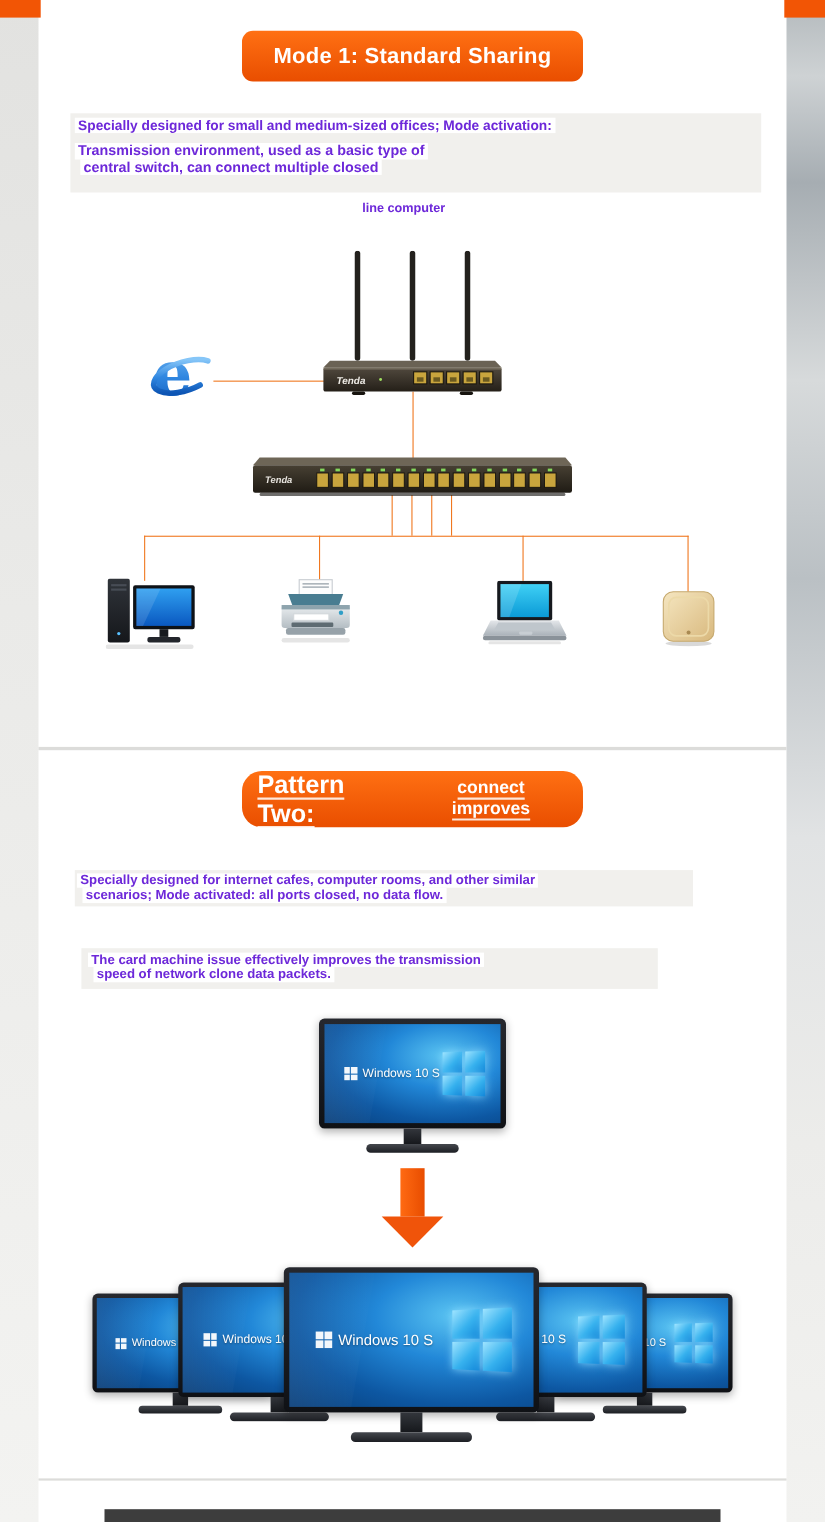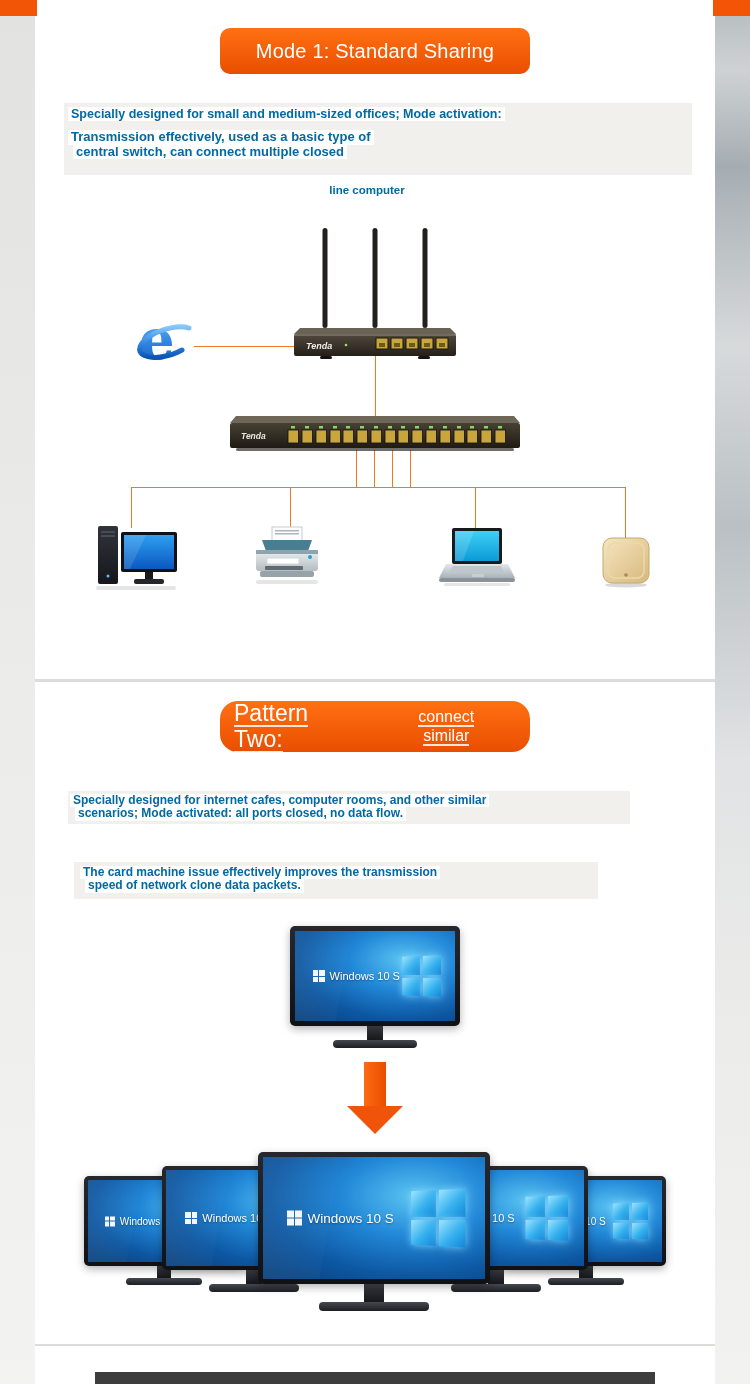--- a/index.html
+++ b/index.html
@@ -14,7 +14,7 @@
     background:linear-gradient(180deg,#b3b9bc 0%,#ced2d4 5%,#a6adb2 12%,#d7dadb 25%,#bac0c4 38%,#e1e3e4 55%,#ececea 75%,#f2f2f0 100%)}
   .corner{top:0;width:37px;height:16px;background:#f25505}
 
-  .banner{background:linear-gradient(180deg,#ff7013,#e94e00);color:#fff;font-weight:normal}
+  .banner{background:linear-gradient(180deg,#ff7013,#e94e00);color:#fff;font-weight:bold}
   #banner1{left:220px;top:28px;width:310px;height:46px;border-radius:10px;
     display:flex;align-items:center;justify-content:center;font-size:20px;letter-spacing:.2px}
   #banner2{left:220px;top:701px;width:310px;height:51px;border-radius:18px;display:flex}

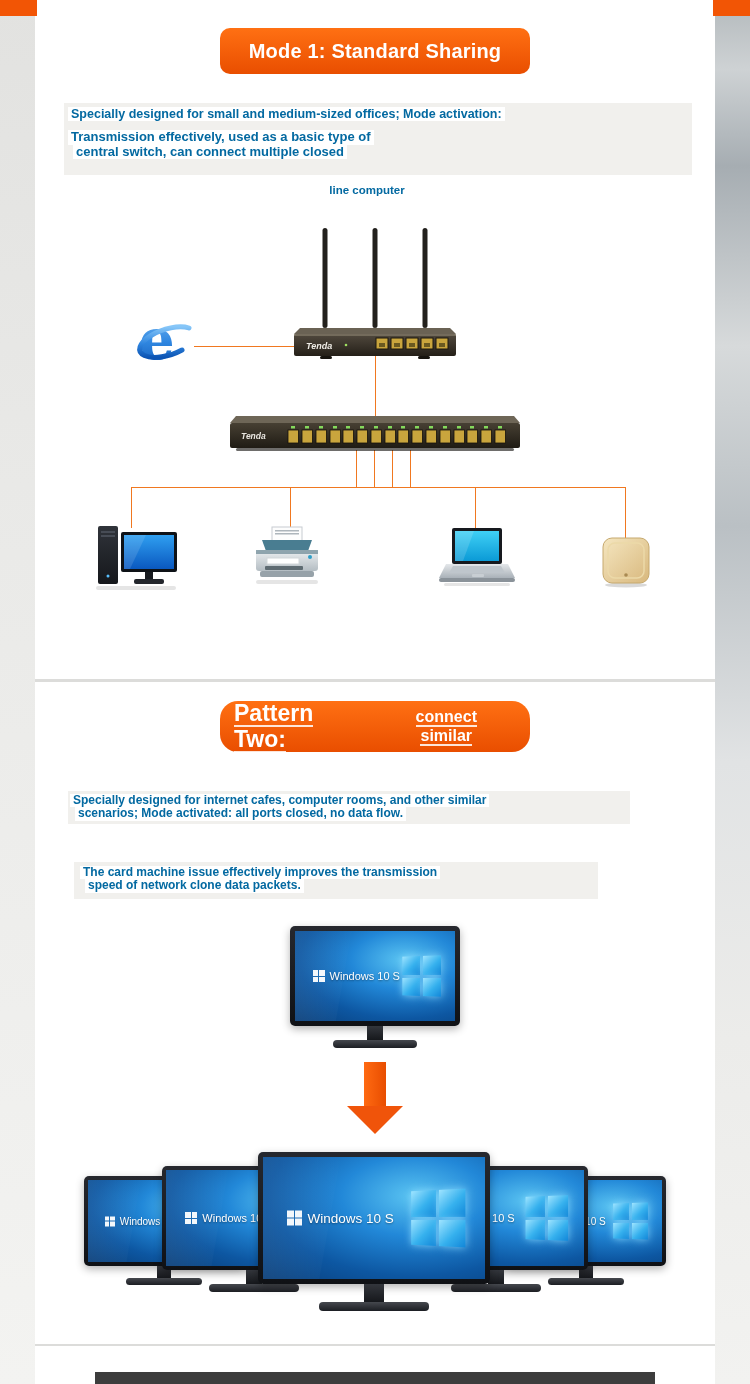--- a/index.html
+++ b/index.html
@@ -23,7 +23,7 @@
   .b2-word{align-self:flex-start;border-bottom:2px solid rgba(255,255,255,.85);padding-bottom:0}
   .b2-word2{align-self:center;border-bottom:2px solid rgba(255,255,255,.85)}
 
-  .gtext{color:#0369a1;font-weight:bold;line-height:1.12}
+  .gtext{color:#6d28d9;font-weight:bold;line-height:1.12}
   .hl{background:#fff;padding:0 3px;display:inline-block}
   .ind{margin-left:5px}
   .panel{background:#f1f0ed}

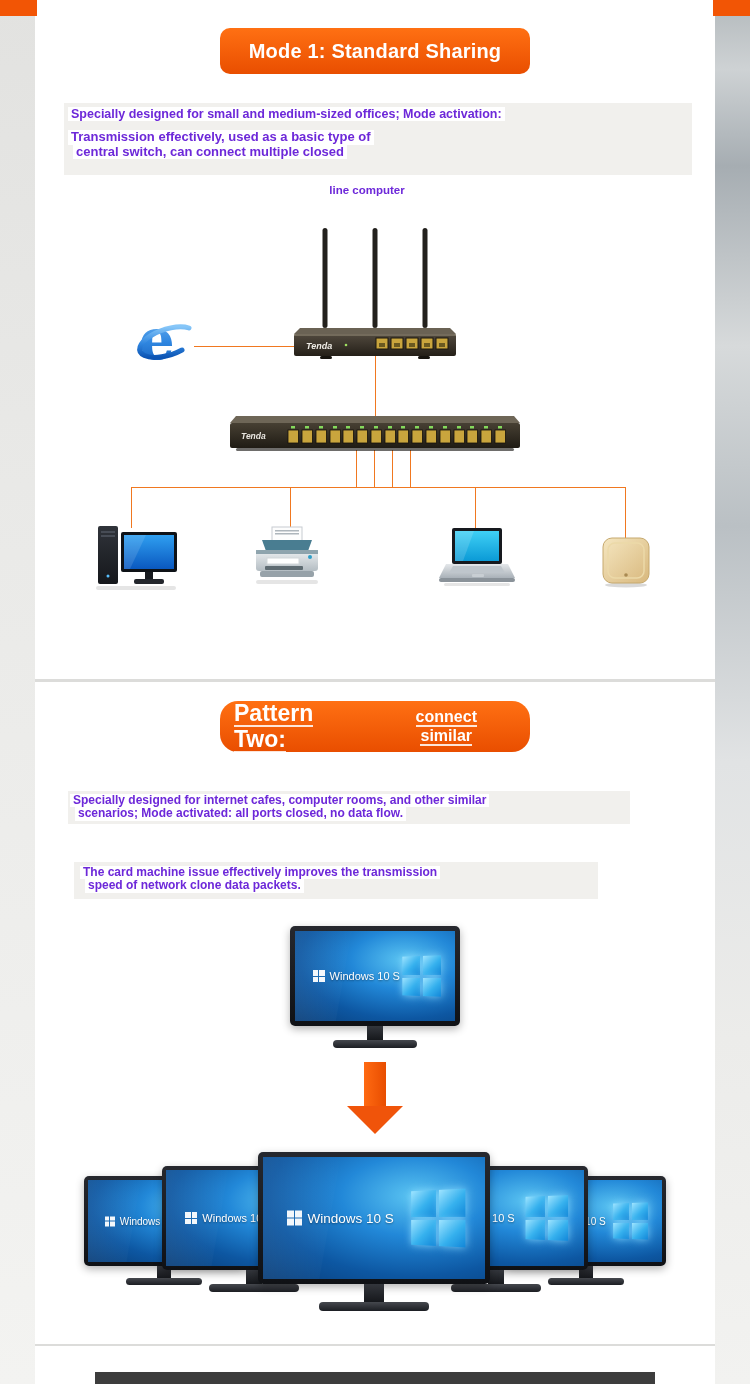--- a/index.html
+++ b/index.html
@@ -116,7 +116,7 @@
       <span class="hl">Specially designed for small and medium-sized offices; Mode activation:</span><br>
     </p>
     <p class="gtext t13" style="margin-top:9px">
-      <span class="hl">Transmission effectively, used as a basic type of</span><br>
+      <span class="hl">Transmission environment, used as a basic type of</span><br>
       <span class="hl ind">central switch, can connect multiple closed</span>
     </p>
   </div>

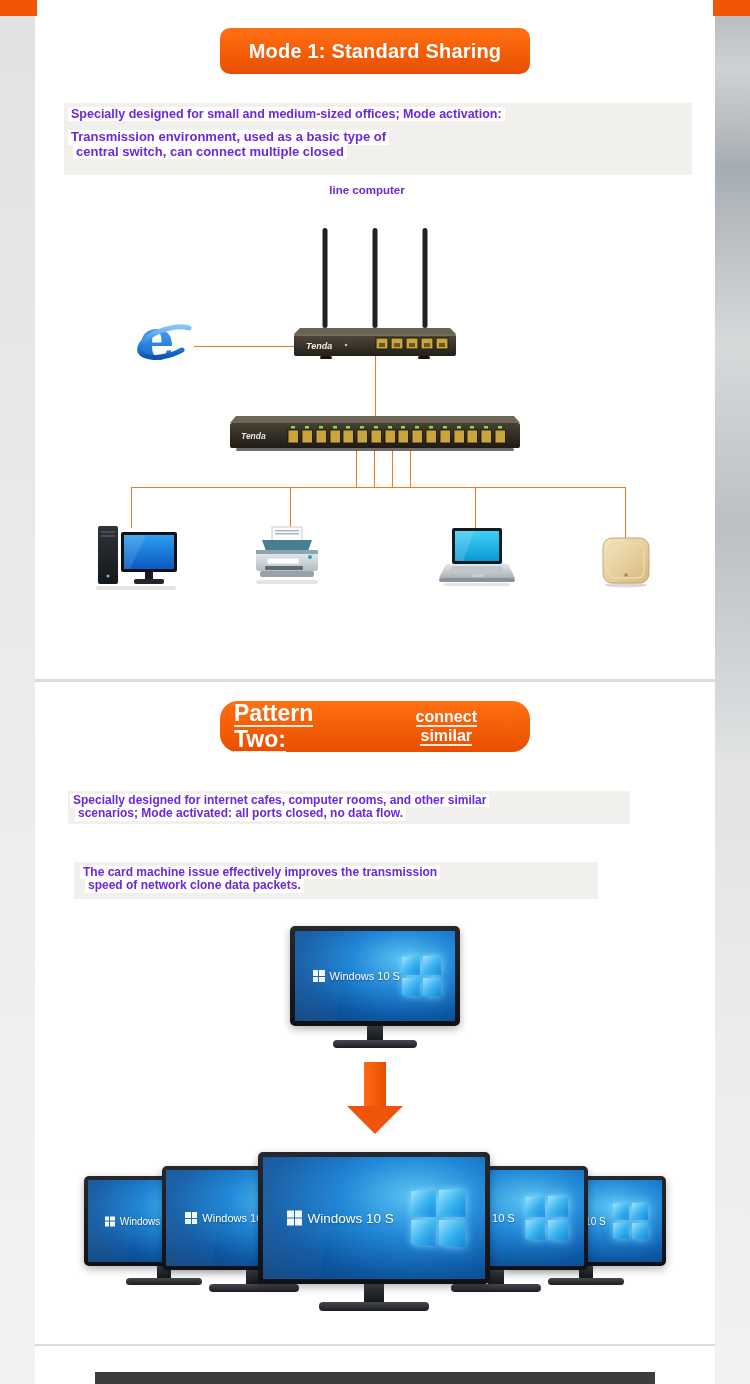--- a/index.html
+++ b/index.html
@@ -315,7 +315,7 @@
     </div>
     <div class="b2-right">
       <span class="b2-word2">connect</span>
-      <span class="b2-word2">similar</span>
+      <span class="b2-word2">improves</span>
     </div>
   </div>
 

